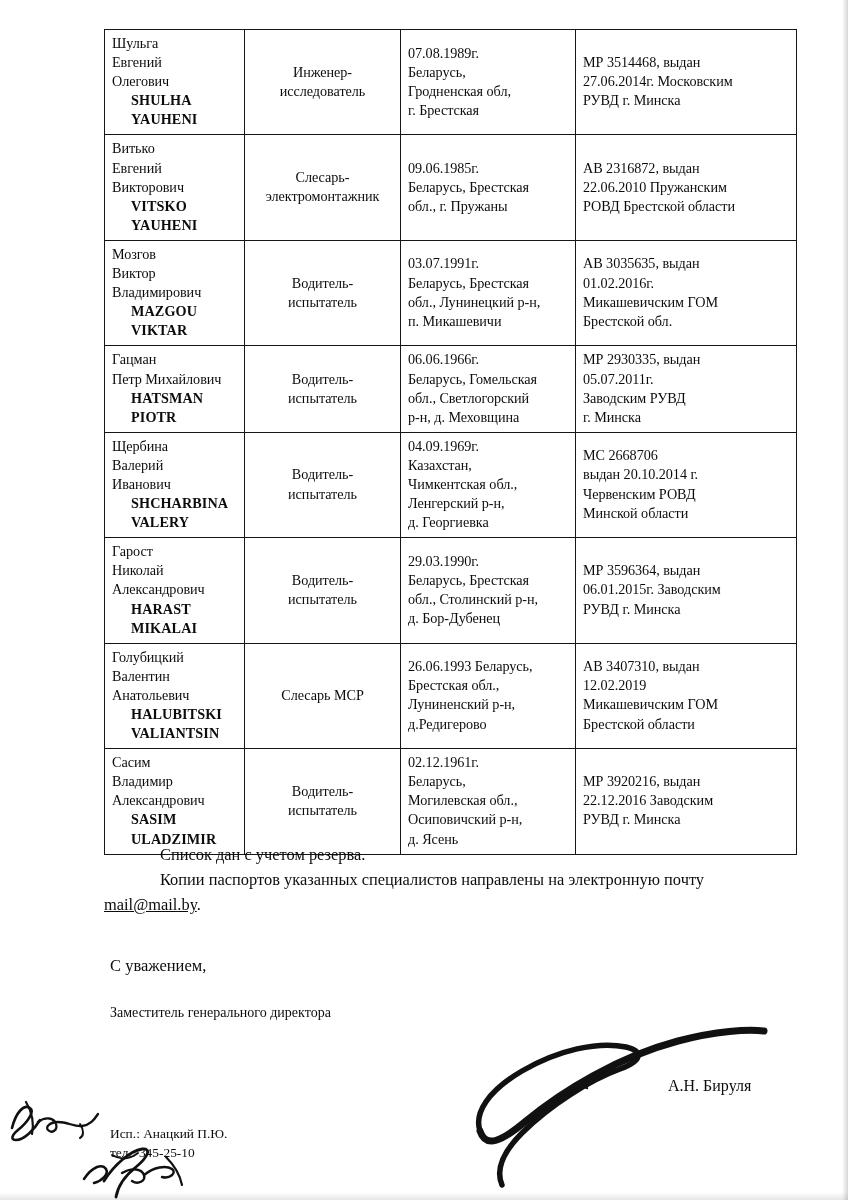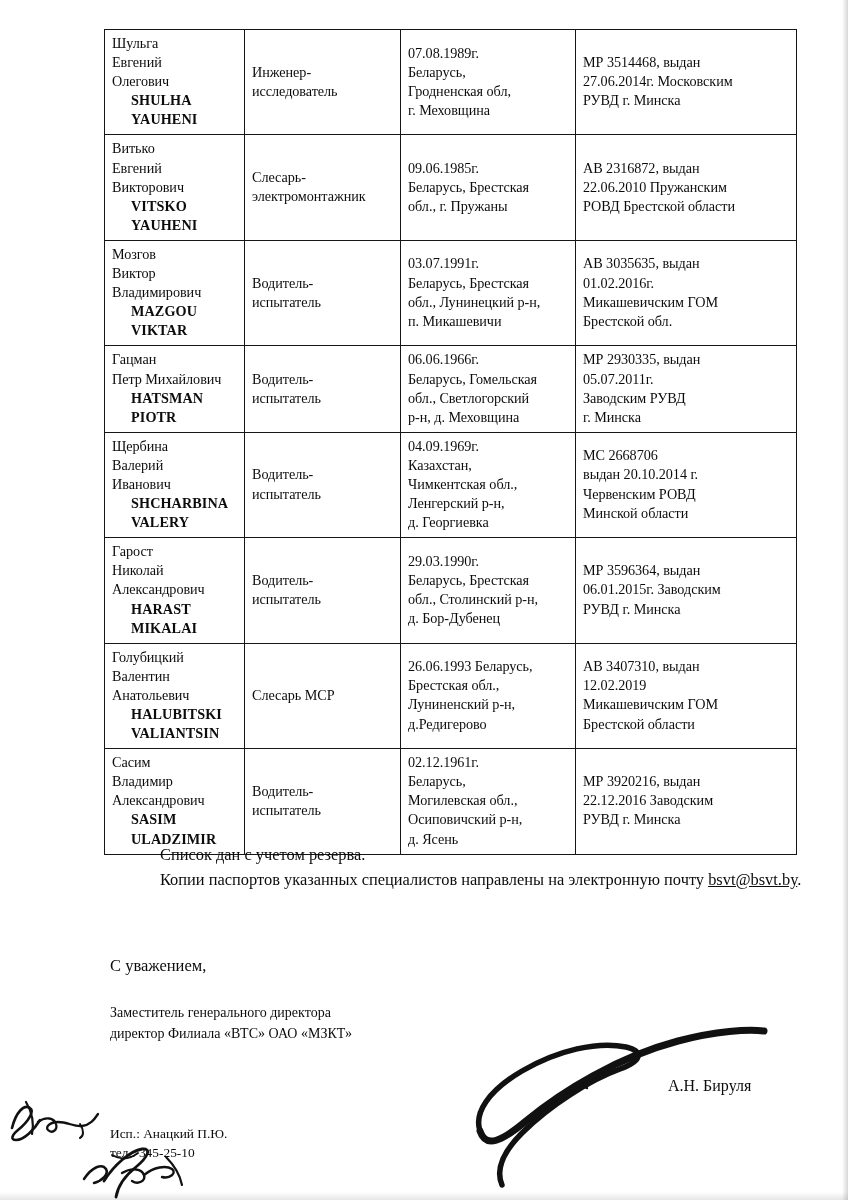--- a/index.html
+++ b/index.html
@@ -61,7 +61,7 @@
   .cell-name .ln { display: block; white-space: nowrap; }
   .cell-name .lat { font-weight: bold; letter-spacing: 0.1px; margin-left: 19px; }
 
-  .cell-role { text-align: left; padding-left: 10px; }
+  .cell-role { text-align: center; padding-left: 10px; }
   .cell-role .ln { display: block; }
 
   .cell-birth { vertical-align: top; padding-top: 5px; padding-left: 9px; }

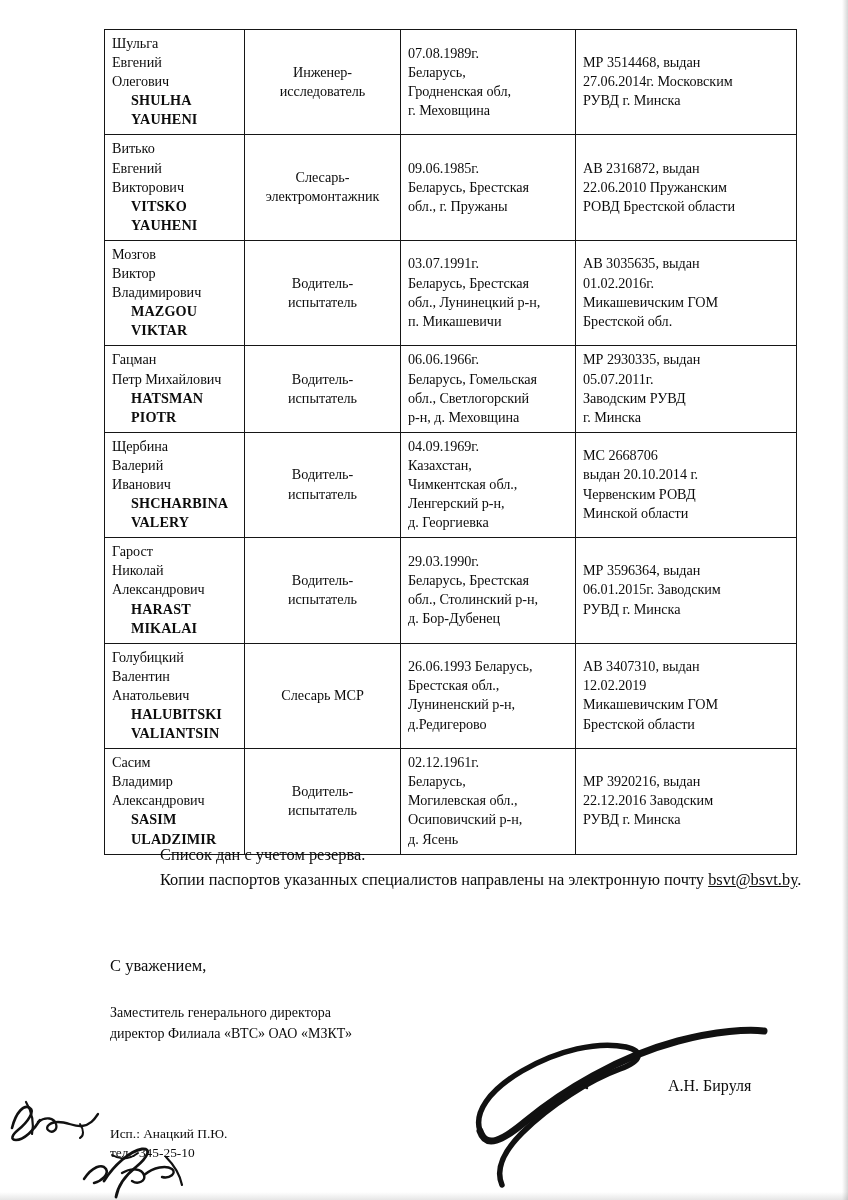--- a/index.html
+++ b/index.html
@@ -157,7 +157,7 @@
           <span class="ln">07.08.1989г.</span>
           <span class="ln">Беларусь,</span>
           <span class="ln">Гродненская обл,</span>
-          <span class="ln">г. Меховщина</span>
+          <span class="ln">г. Брестская</span>
         </td>
         <td class="cell-pass">
           <span class="ln">МР 3514468, выдан</span>

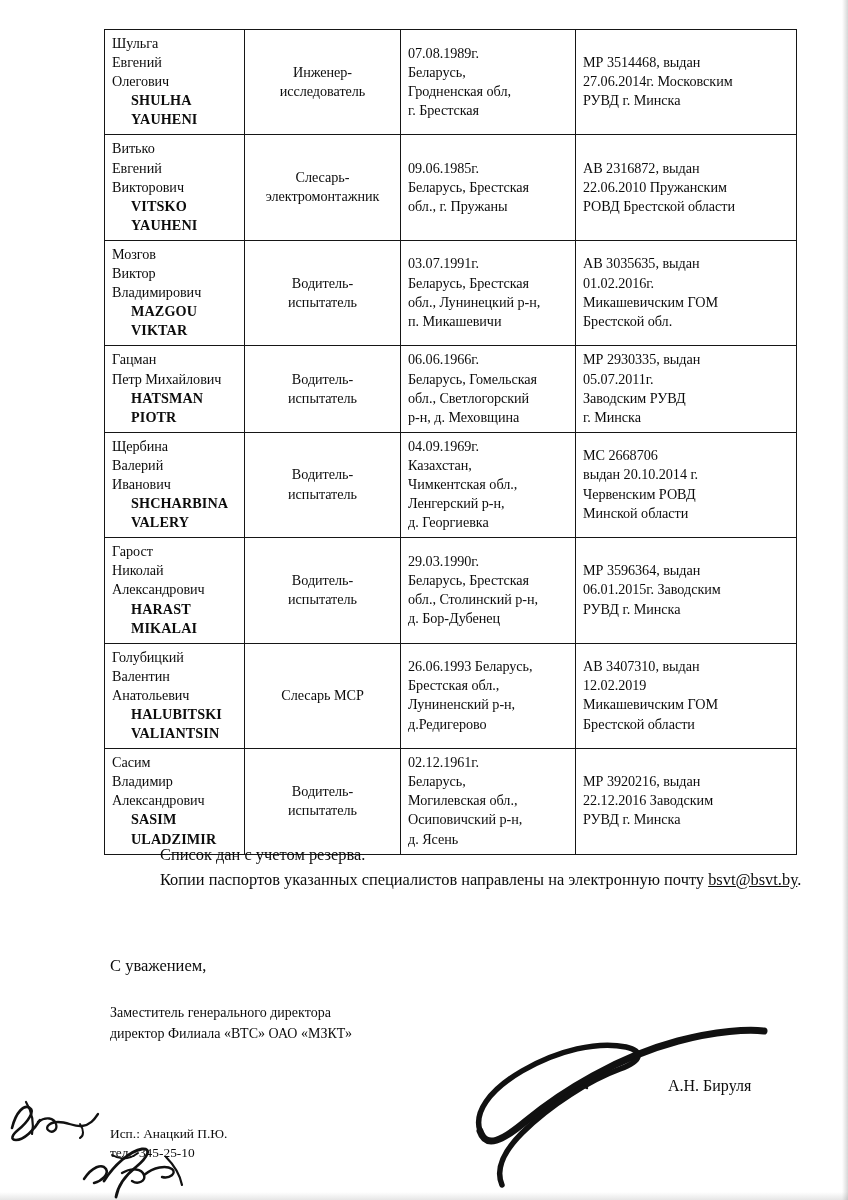--- a/index.html
+++ b/index.html
@@ -341,7 +341,7 @@
 
 <div class="para-block">
   <p>Список дан с учетом резерва.</p>
-  <p class="second"><span>Копии паспортов указанных специалистов направлены на электронную почту </span><a class="mail-link" href="#">bsvt@bsvt.by</a><span>.</span></p>
+  <p class="second"><span>Копии паспортов указанных специалистов направлены на электронную почту </span><a class="mail-link" href="#">mail@mail.by</a><span>.</span></p>
 </div>
 
 <div class="regards">С уважением,</div>

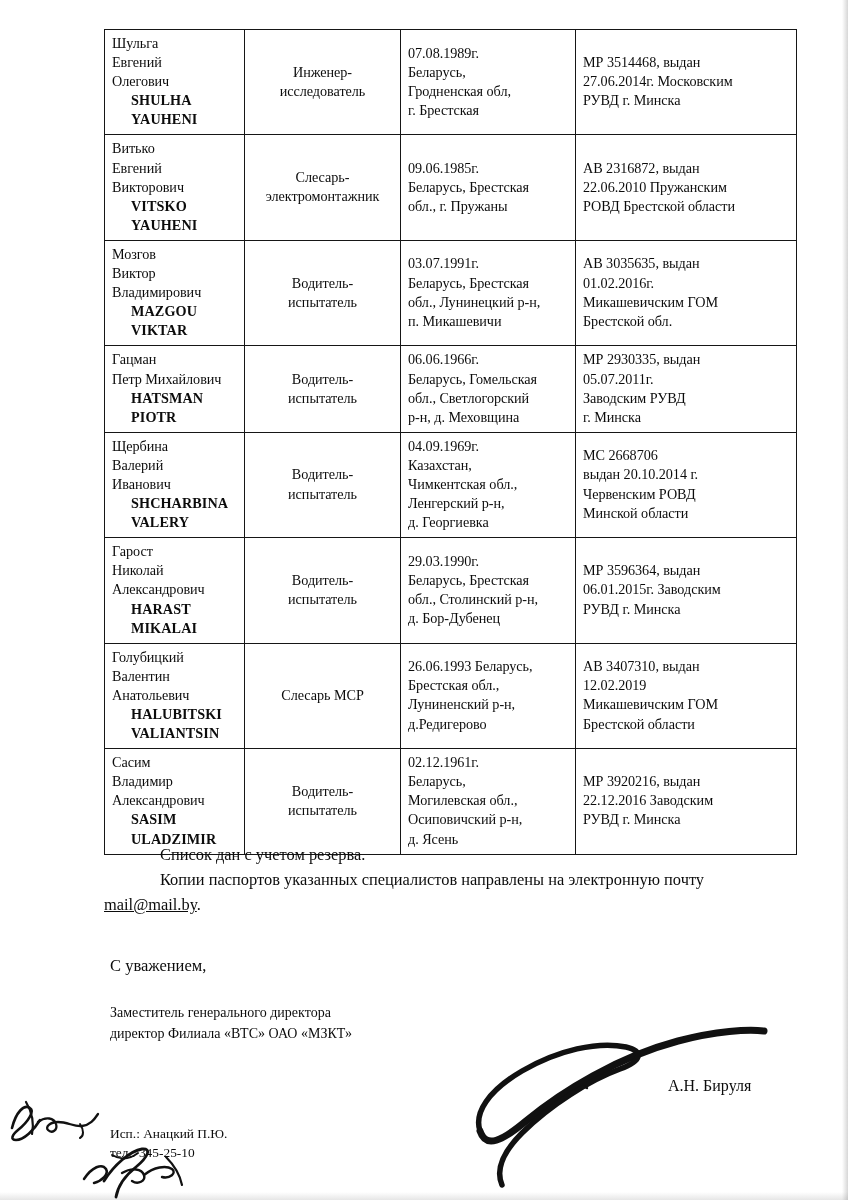--- a/index.html
+++ b/index.html
@@ -348,7 +348,6 @@
 
 <div class="signblock" id="title-block">
     <span class="ln">Заместитель генерального директора</span>
-    <span class="ln">директор Филиала «ВТС» ОАО «МЗКТ»</span>
   </div>
 
 <div class="signer-name">А.Н. Бируля</div>

